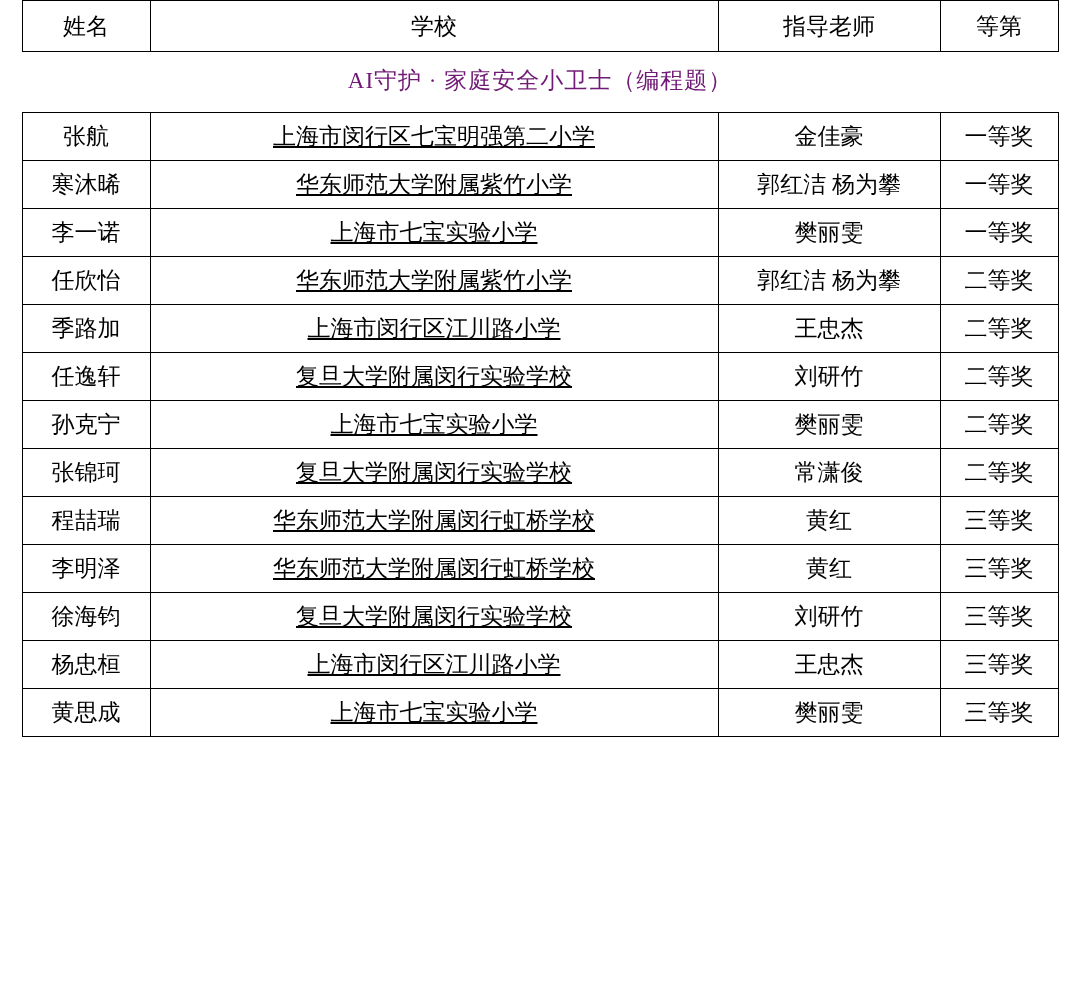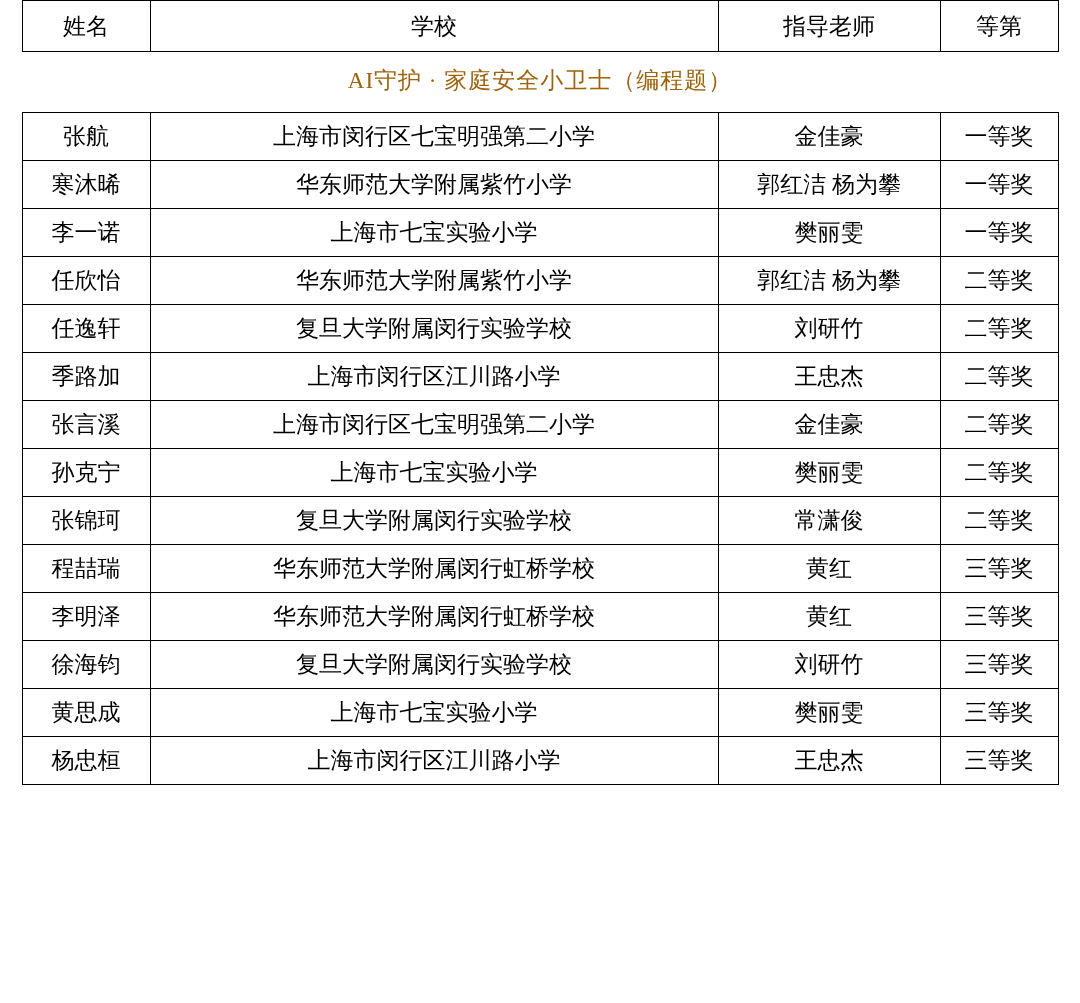--- a/index.html
+++ b/index.html
@@ -42,7 +42,7 @@
   .title-cell {
     border: none !important;
     height: 56px !important;
-    color: #a16207;
+    color: #701a75;
     font-size: 27px;
     font-weight: bold;
     letter-spacing: 1px;

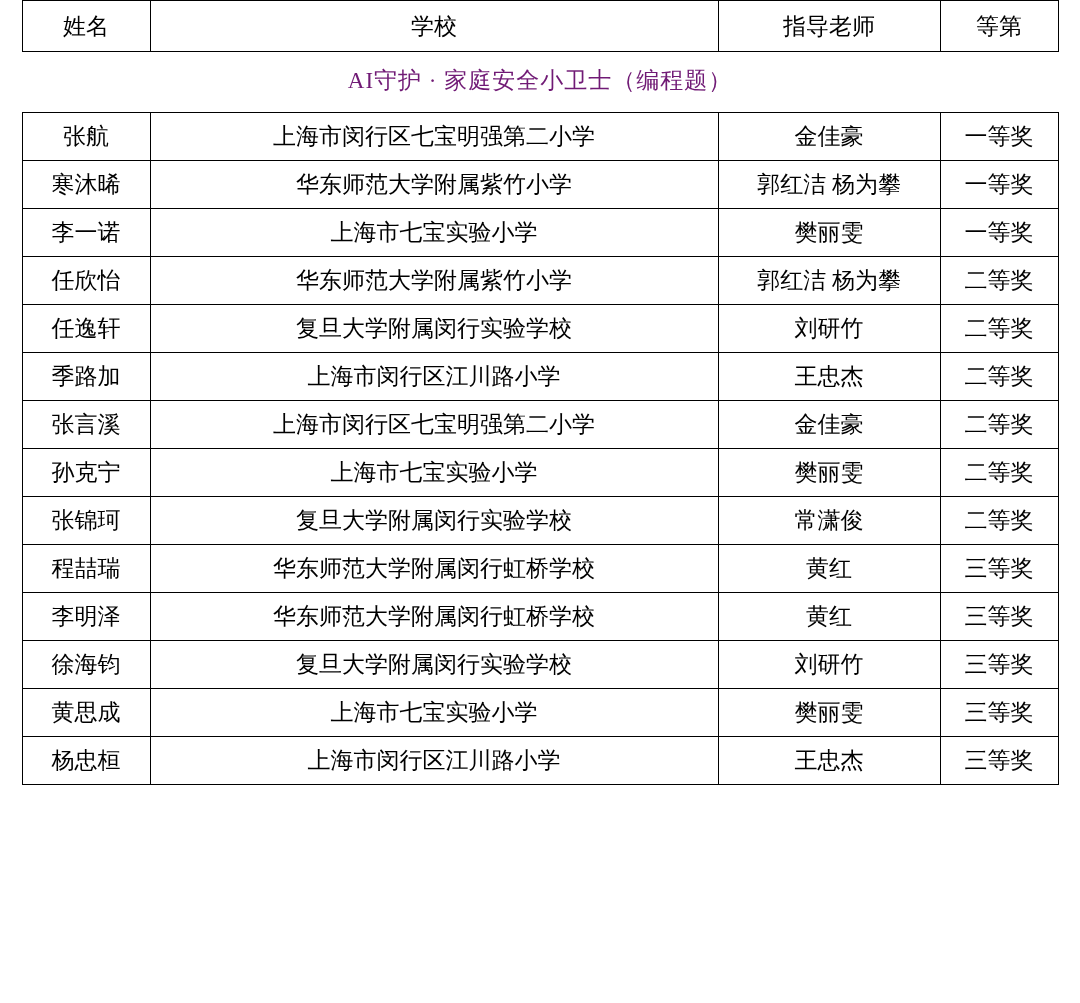--- a/index.html
+++ b/index.html
@@ -61,7 +61,7 @@
   col.c-award  { width: 118px; }
 
   .cell-name { font-size: 23px; }
-  .cell-school { font-size: 23px; }
+  .cell-school { font-size: 23px; text-decoration: underline; }
   .cell-teacher { font-size: 23px; margin-top: 24px; }
   .cell-award { font-size: 23px; }
 </style>

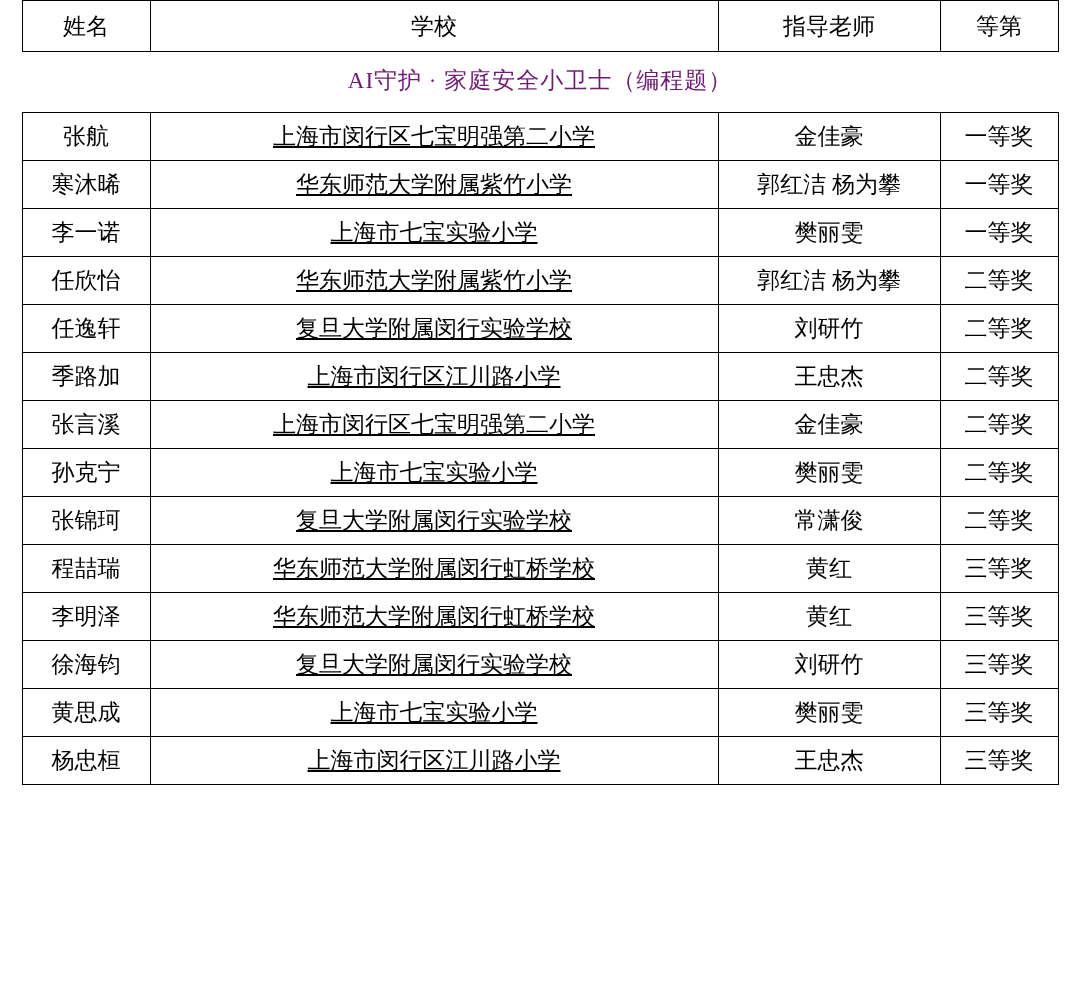--- a/index.html
+++ b/index.html
@@ -115,15 +115,15 @@
         <td class="cell-award">二等奖</td>
       </tr>
       <tr>
+        <td class="cell-name">季路加</td>
+        <td class="cell-school">上海市闵行区江川路小学</td>
+        <td class="cell-teacher">王忠杰</td>
+        <td class="cell-award">二等奖</td>
+      </tr>
+      <tr>
         <td class="cell-name">任逸轩</td>
         <td class="cell-school">复旦大学附属闵行实验学校</td>
         <td class="cell-teacher">刘研竹</td>
-        <td class="cell-award">二等奖</td>
-      </tr>
-      <tr>
-        <td class="cell-name">季路加</td>
-        <td class="cell-school">上海市闵行区江川路小学</td>
-        <td class="cell-teacher">王忠杰</td>
         <td class="cell-award">二等奖</td>
       </tr>
       <tr>

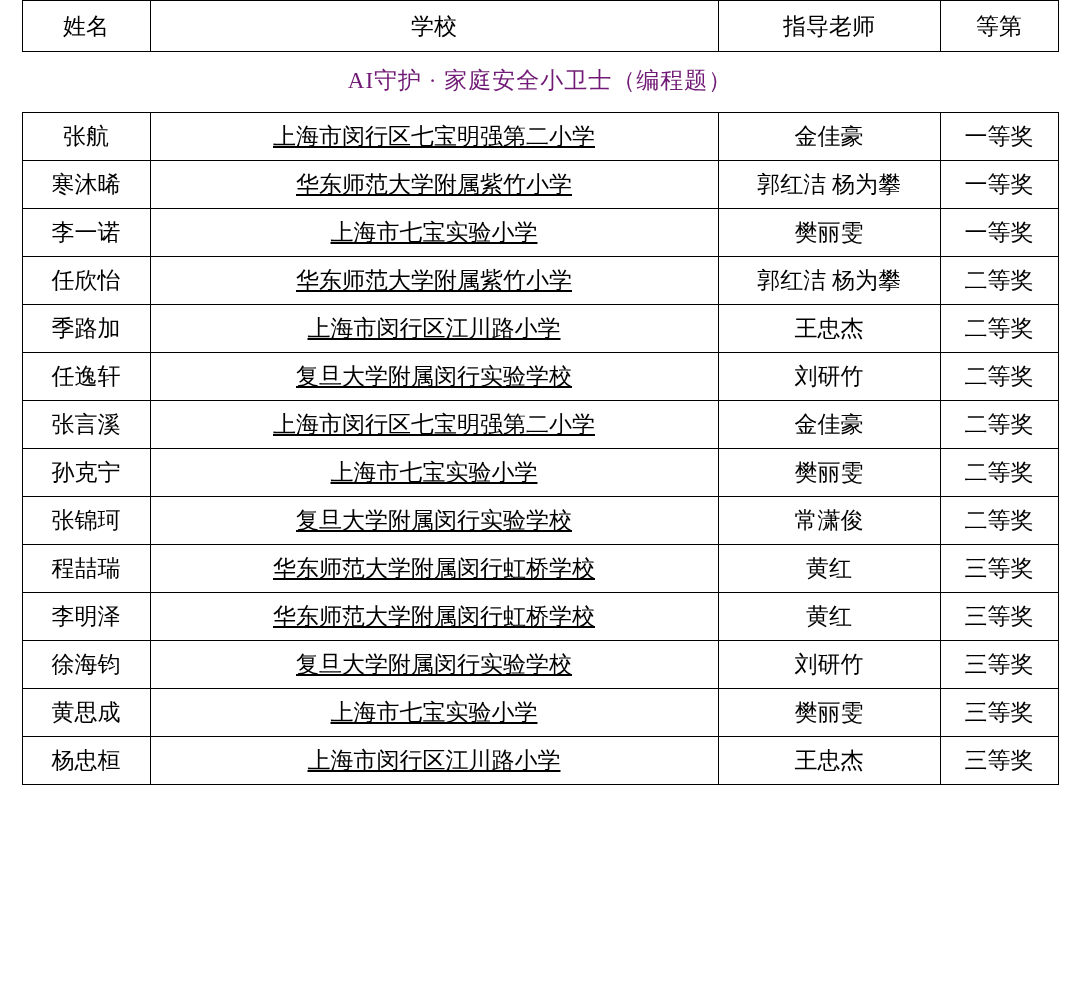--- a/index.html
+++ b/index.html
@@ -127,12 +127,6 @@
         <td class="cell-award">二等奖</td>
       </tr>
       <tr>
-        <td class="cell-name">张言溪</td>
-        <td class="cell-school">上海市闵行区七宝明强第二小学</td>
-        <td class="cell-teacher">金佳豪</td>
-        <td class="cell-award">二等奖</td>
-      </tr>
-      <tr>
         <td class="cell-name">孙克宁</td>
         <td class="cell-school">上海市七宝实验小学</td>
         <td class="cell-teacher">樊丽雯</td>

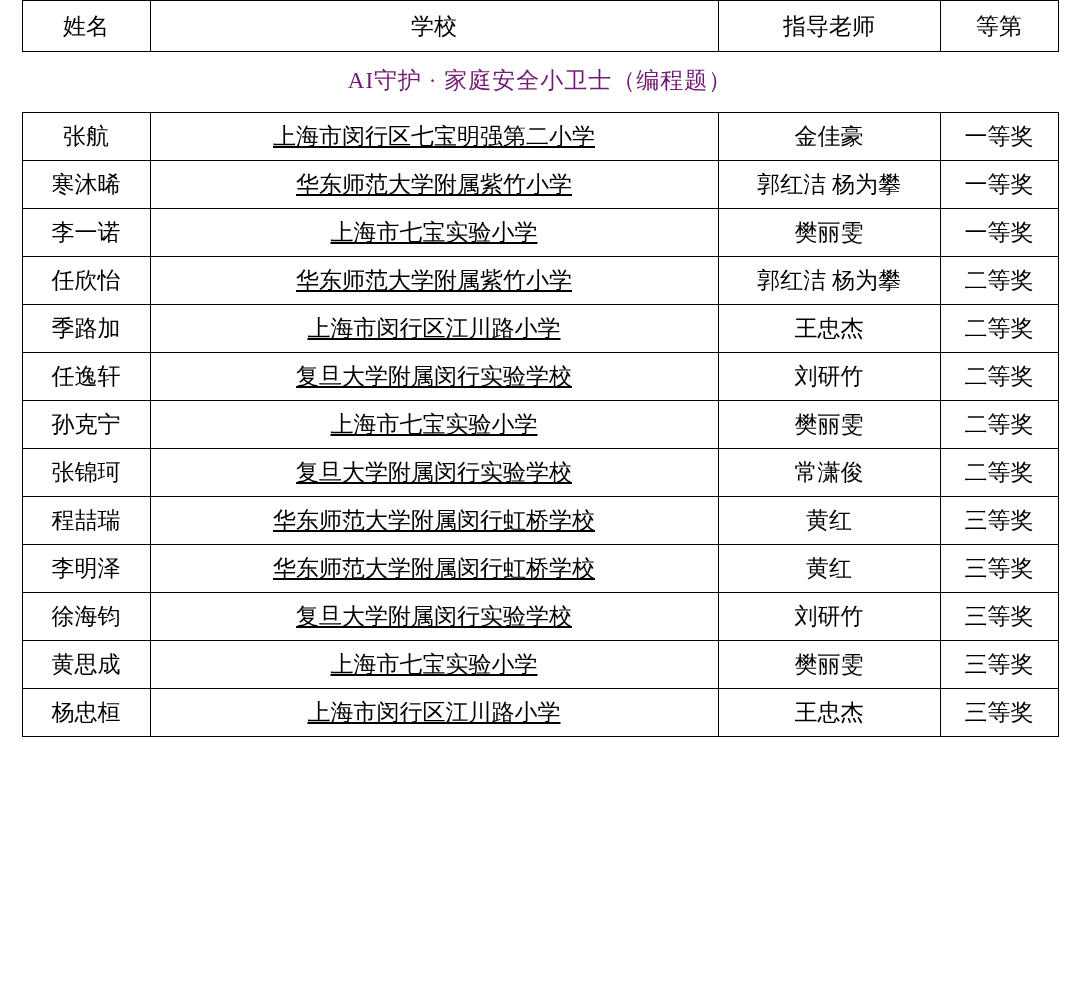--- a/index.html
+++ b/index.html
@@ -157,15 +157,15 @@
         <td class="cell-award">三等奖</td>
       </tr>
       <tr>
+        <td class="cell-name">杨忠桓</td>
+        <td class="cell-school">上海市闵行区江川路小学</td>
+        <td class="cell-teacher">王忠杰</td>
+        <td class="cell-award">三等奖</td>
+      </tr>
+      <tr>
         <td class="cell-name">黄思成</td>
         <td class="cell-school">上海市七宝实验小学</td>
         <td class="cell-teacher">樊丽雯</td>
-        <td class="cell-award">三等奖</td>
-      </tr>
-      <tr>
-        <td class="cell-name">杨忠桓</td>
-        <td class="cell-school">上海市闵行区江川路小学</td>
-        <td class="cell-teacher">王忠杰</td>
         <td class="cell-award">三等奖</td>
       </tr>
     </tbody>

